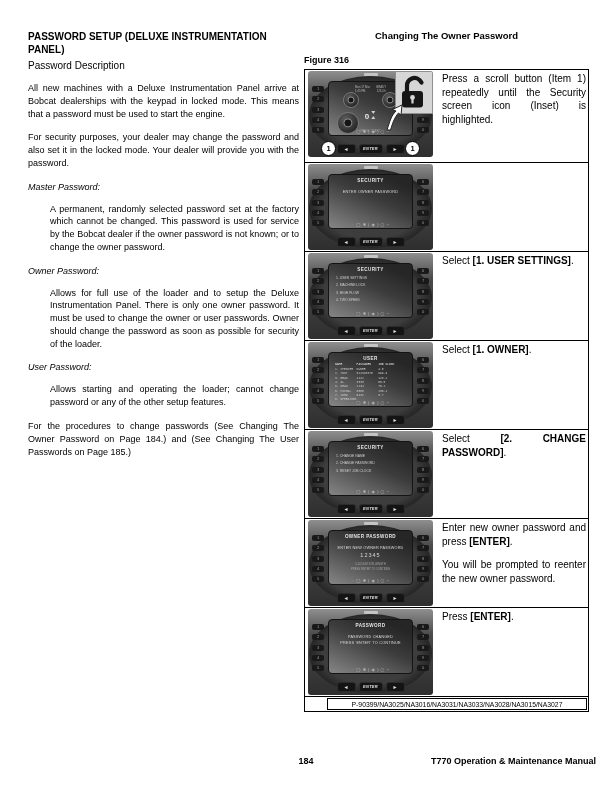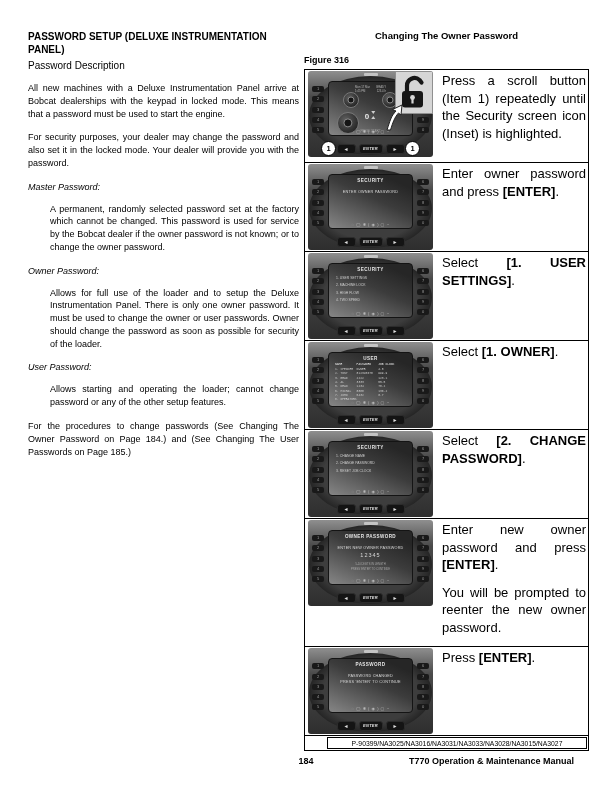--- a/index.html
+++ b/index.html
@@ -23,7 +23,7 @@
   .r-tall{min-height:92px;} .r-std{min-height:88px;}
   .fig-photo-cell{flex:0 0 129px;width:129px;padding:1px;}
   .fig-text-cell{flex:1;padding:2px 2px 0 6px;}
-  .instr{font-size:13px;line-height:1.35;text-align:justify;margin:0 0 10px 0;}
+  .instr{font-size:10px;line-height:1.35;text-align:justify;margin:0 0 10px 0;}
   .b{font-weight:bold;}
   .fig-caption{padding:1px;}
   .caption-box{border:1px solid #000;margin-left:21px;text-align:center;

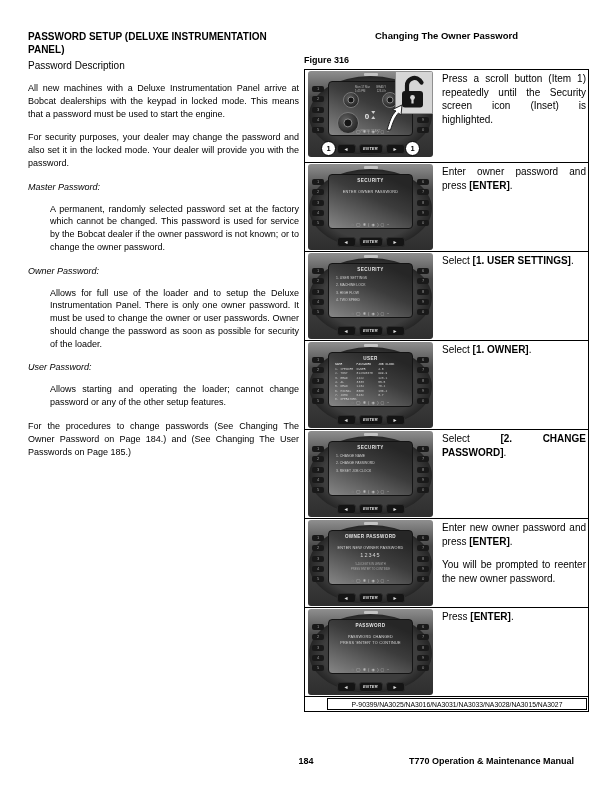--- a/index.html
+++ b/index.html
@@ -218,9 +218,6 @@
           </div>
         </div>
       </div>
-      <div class="fig-text-cell">
-        <p class="instr"><span>Enter owner password and press </span><span class="b">[ENTER]</span><span>.</span></p>
-      </div>
     </div>
 
     <div class="fig-row r-std">

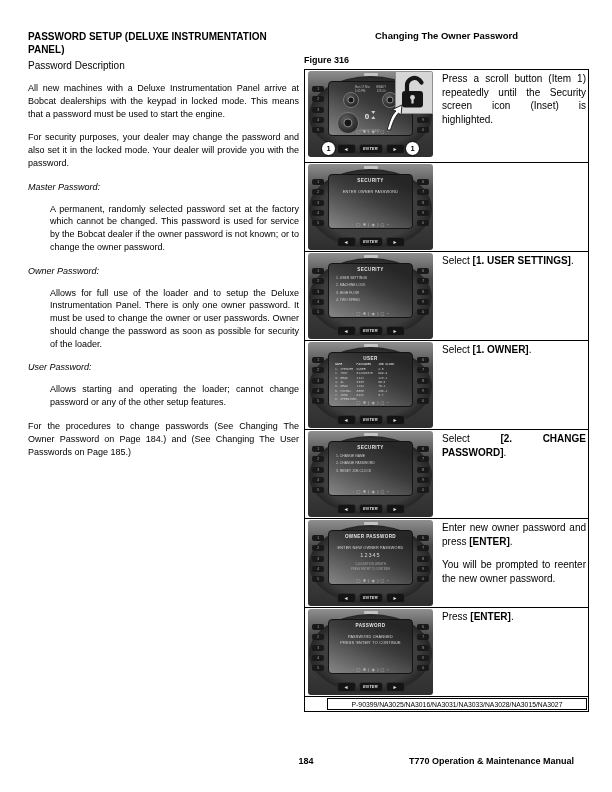--- a/index.html
+++ b/index.html
@@ -100,7 +100,7 @@
   
   .footer-page{position:absolute;top:756px;left:0;width:100%;text-align:center;
                font-size:9px;font-weight:bold;}
-  .footer-right{position:absolute;top:756px;right:38px;font-size:9px;font-weight:bold;}
+  .footer-right{position:absolute;top:756px;right:16px;font-size:9px;font-weight:bold;}
 </style>
 </head>
 <body>

